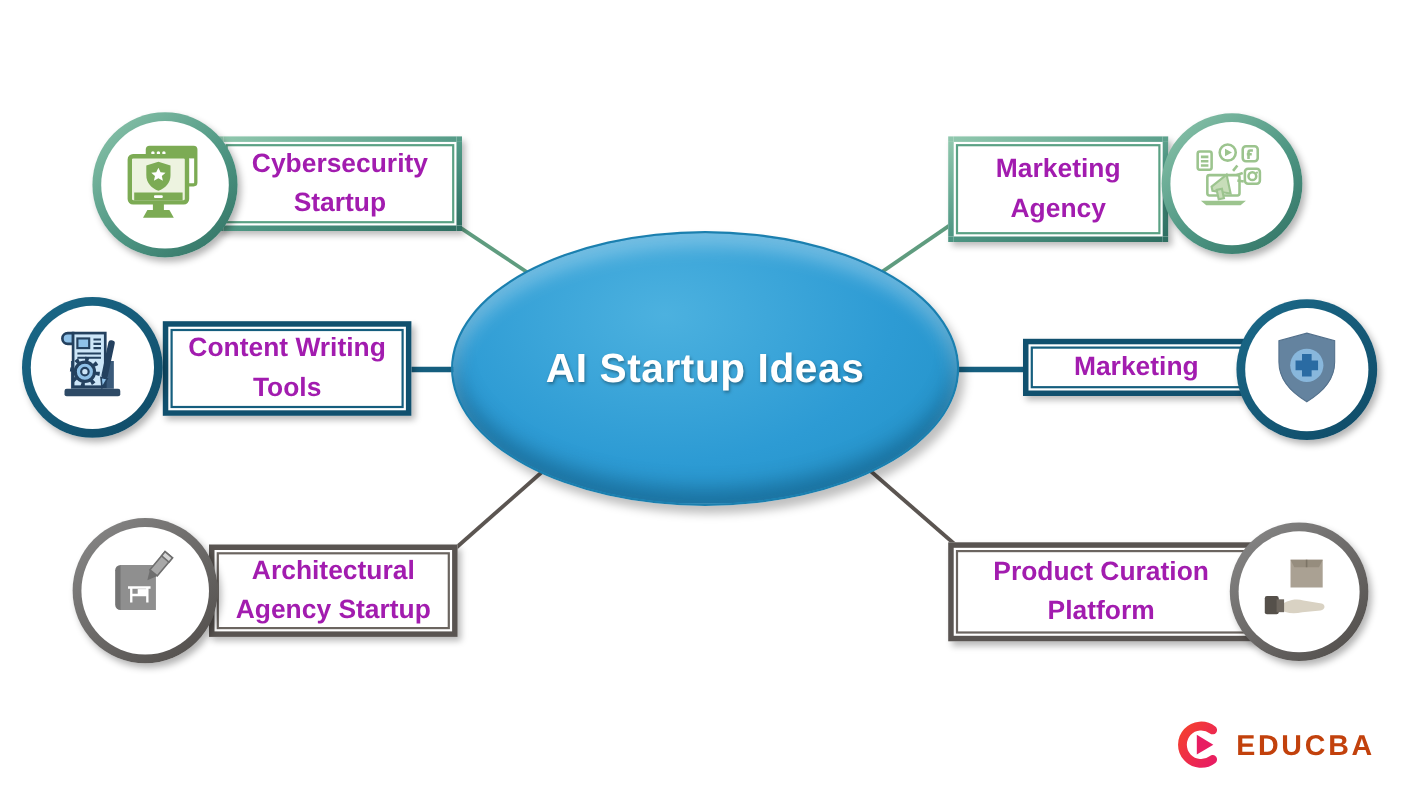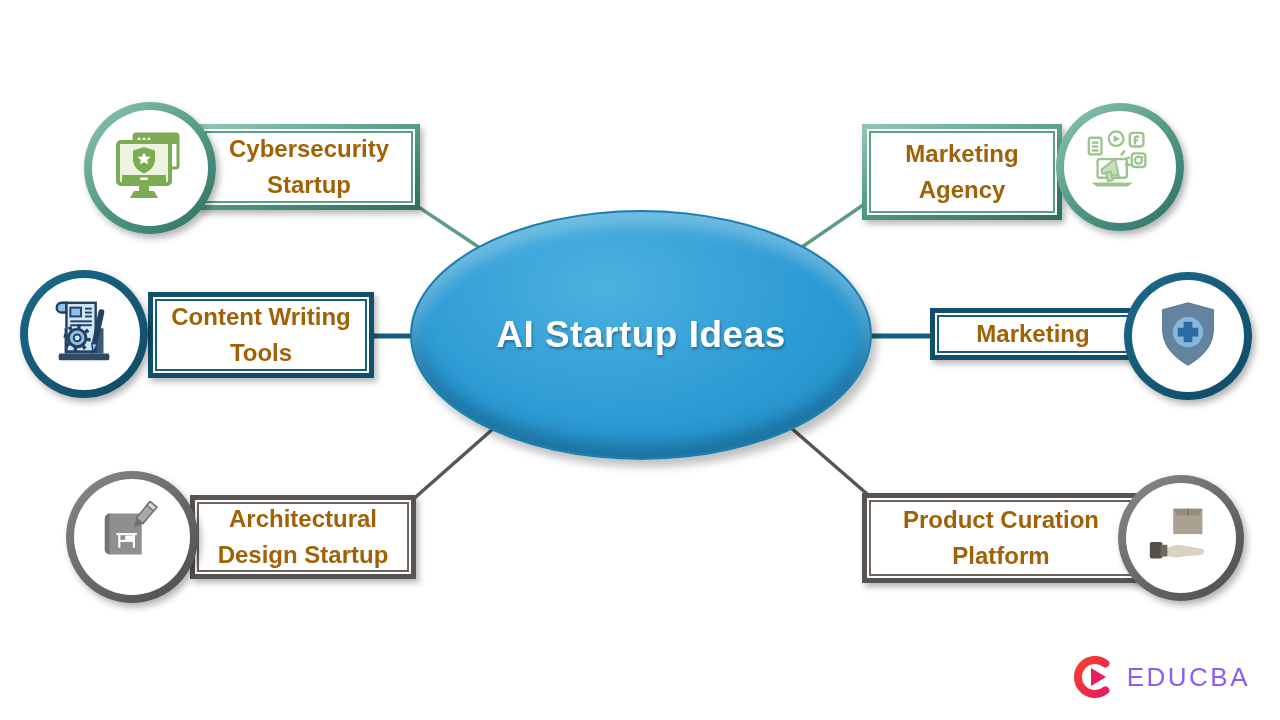--- a/index.html
+++ b/index.html
@@ -32,7 +32,7 @@
     box-shadow:3px 4px 6px rgba(0,0,0,0.28);
   }
   .nbox .lbl{
-    font-size:24px;font-weight:bold;color:#a16207;text-align:center;
+    font-size:24px;font-weight:bold;color:#a21caf;text-align:center;
     line-height:1.5;padding:0 8px;position:relative;z-index:2;
   }
   .nbox::before{content:"";position:absolute;inset:0;border:5px solid;pointer-events:none;}

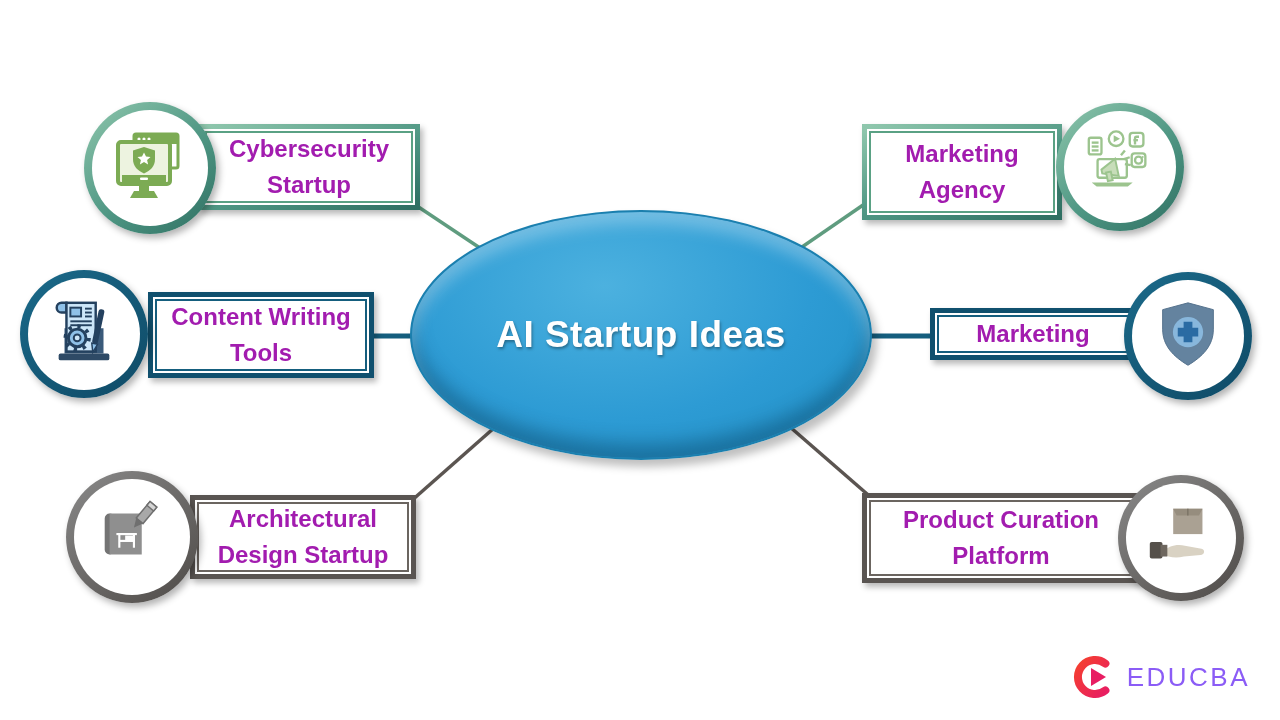--- a/index.html
+++ b/index.html
@@ -85,7 +85,7 @@
     <span class="lbl">Content Writing Tools</span>
   </div>
   <div class="nbox gray-frame" style="left:190px;top:495px;width:226px;height:84px;">
-    <span class="lbl">Architectural Design Startup</span>
+    <span class="lbl">Architectural Agency Startup</span>
   </div>
   <div class="nbox green-frame" style="left:862px;top:124px;width:200px;height:96px;">
     <span class="lbl">Marketing Agency</span>

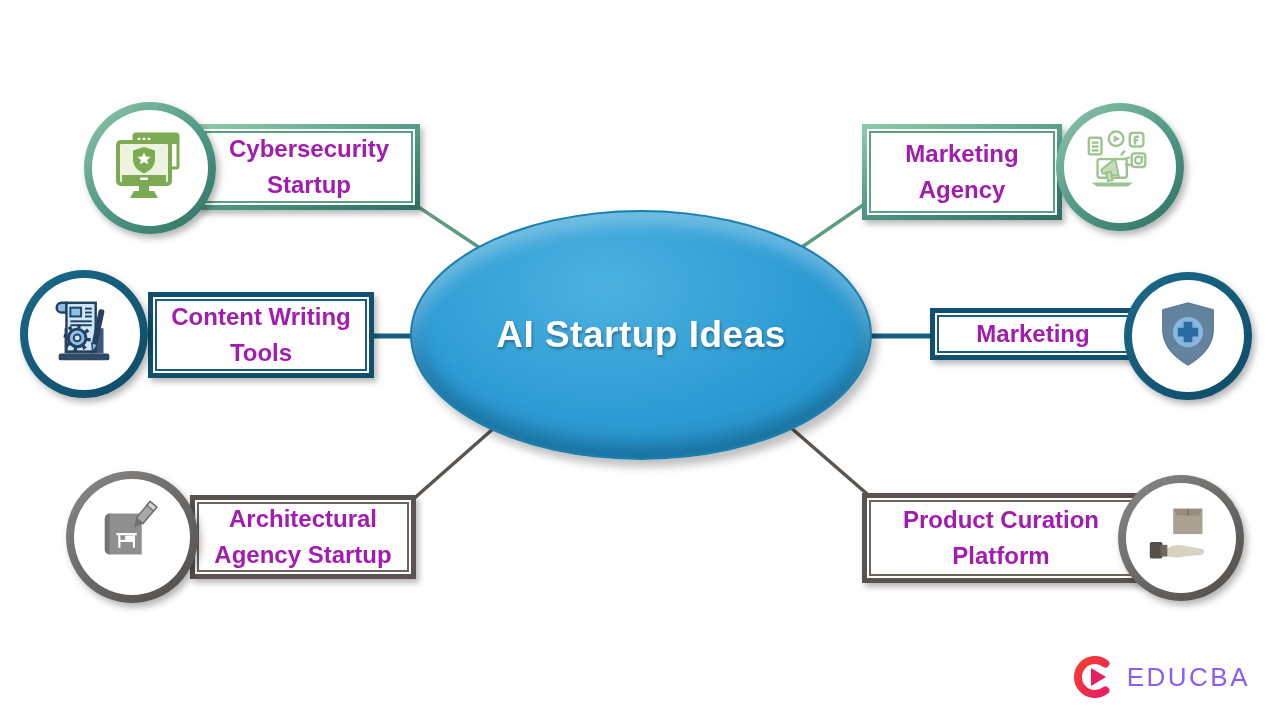--- a/index.html
+++ b/index.html
@@ -58,7 +58,7 @@
 
   
   .brand{position:absolute;right:30px;bottom:20px;display:flex;align-items:center;gap:9px;z-index:5;}
-  .brand-text{font-size:26px;font-weight:normal;color:#8b5cf6;letter-spacing:2.5px;}
+  .brand-text{font-size:26px;font-weight:bold;color:#c2410c;letter-spacing:2.5px;}
 </style>
 </head>
 <body>

